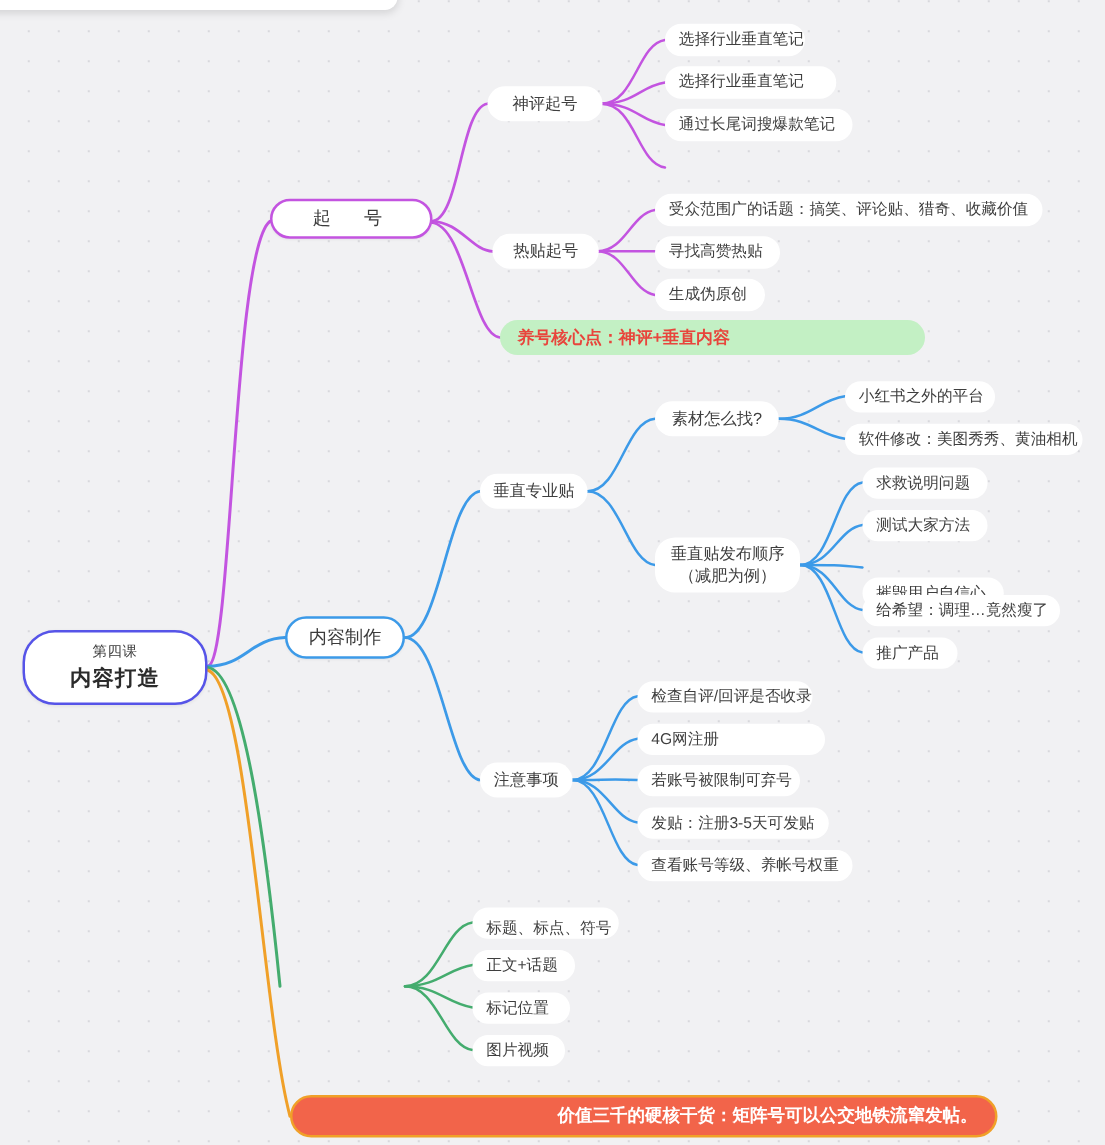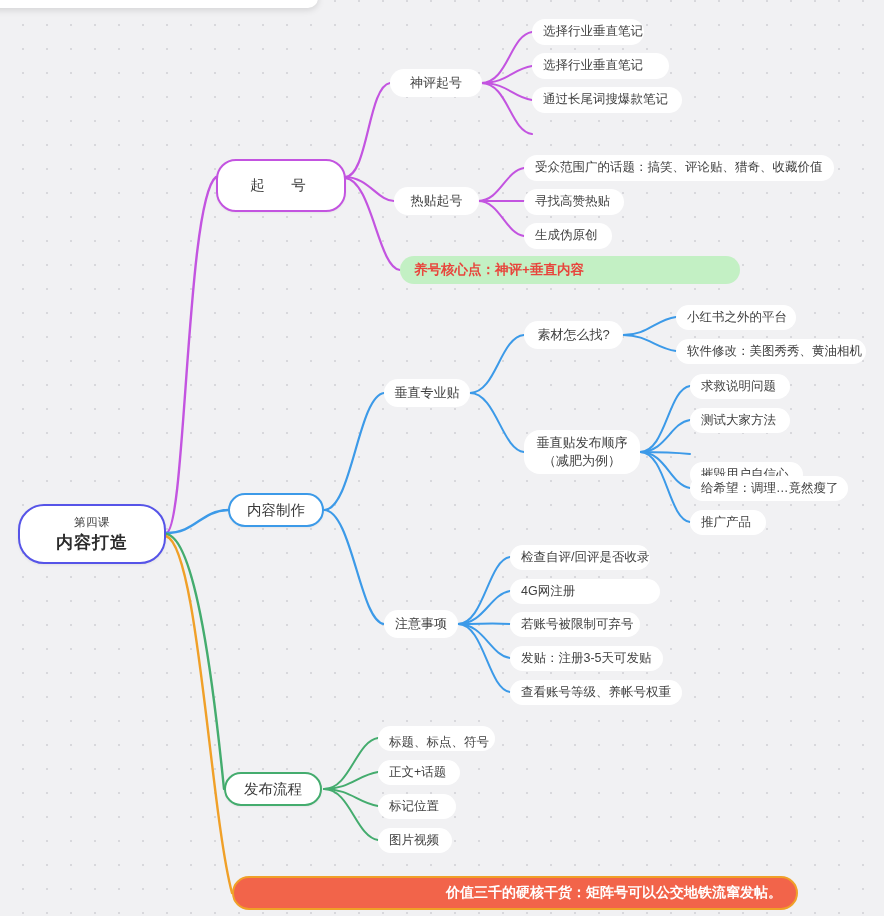--- a/index.html
+++ b/index.html
@@ -177,7 +177,7 @@
     <span class="line2">内容打造</span>
   </div>
 
-  <div class="node lvl1 c-purple" style="left:216px; top:159px; width:130px; height:53px;">
+  <div class="node lvl1 c-purple" style="left:216px; top:159px; width:130px; height:32px;">
     <span style="letter-spacing:6px;">起　号</span>
   </div>
 

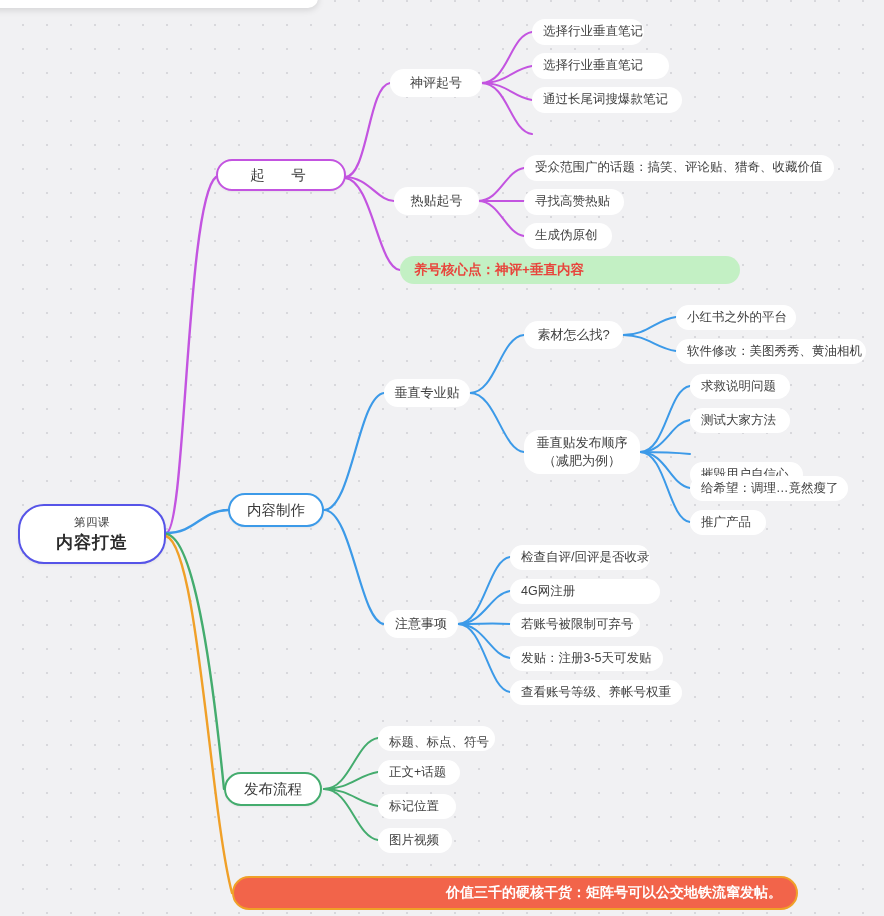--- a/index.html
+++ b/index.html
@@ -273,9 +273,6 @@
     <span>查看账号等级、养帐号权重</span>
   </div>
 
-  <div class="node lvl1 c-green" style="left:224px; top:772px; width:98px; height:34px;">
-    <span>发布流程</span>
-  </div>
 
   <div class="node leaf" style="left:378px; top:726px; width:117px; height:25px;align-items:flex-end;">
     <span>标题、标点、符号</span>

